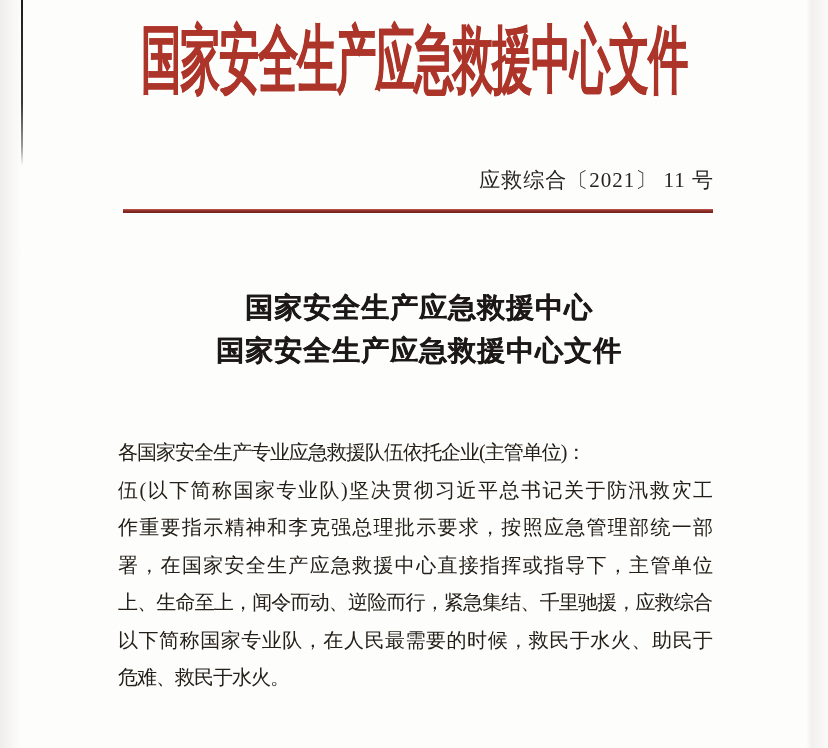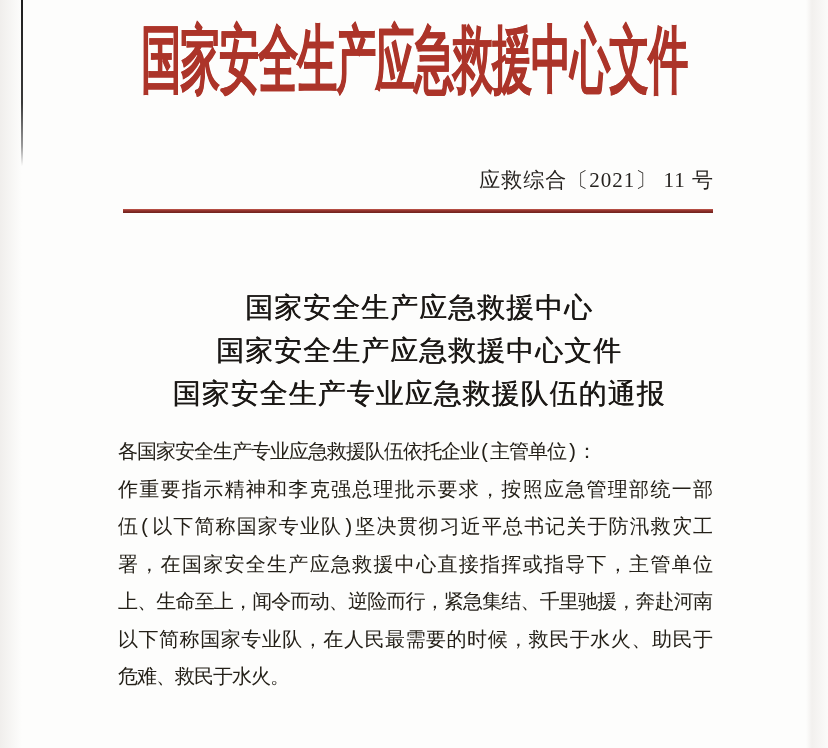--- a/index.html
+++ b/index.html
@@ -69,7 +69,7 @@
     left: 124px;
     width: 590px;
     text-align: center;
-    font-weight: normal;
+    font-weight: bold;
     font-size: 28px;
     line-height: 43px;
     letter-spacing: 1px;

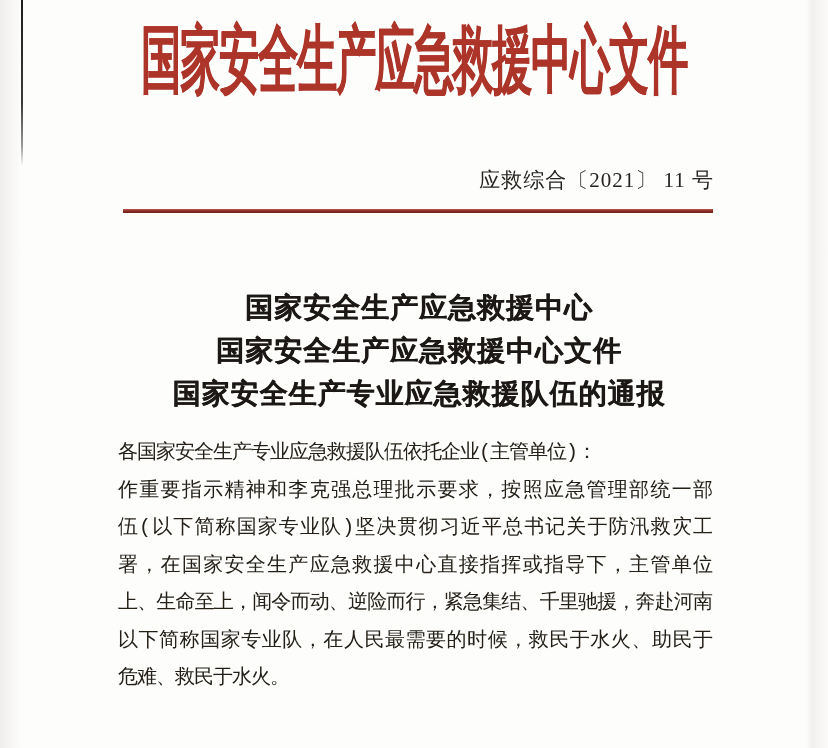--- a/index.html
+++ b/index.html
@@ -116,7 +116,6 @@
   <div class="title-block">
     <div class="title-line">国家安全生产应急救援中心</div>
     <div class="title-line">国家安全生产应急救援中心文件</div>
-    <div class="title-line">国家安全生产专业应急救援队伍的通报</div>
   </div>
 
   <div class="body-block">

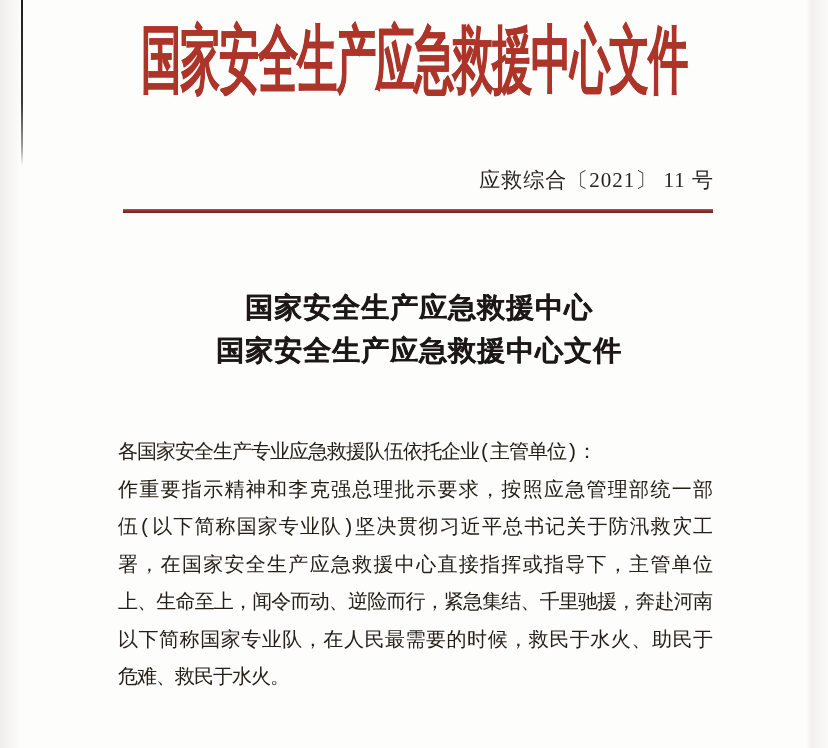--- a/index.html
+++ b/index.html
@@ -89,7 +89,6 @@
   .body-line {
     white-space: nowrap;
     text-align: left;
-    font-family: Liberation Mono, monospace;
   }
   .body-line.just {
     white-space: normal;

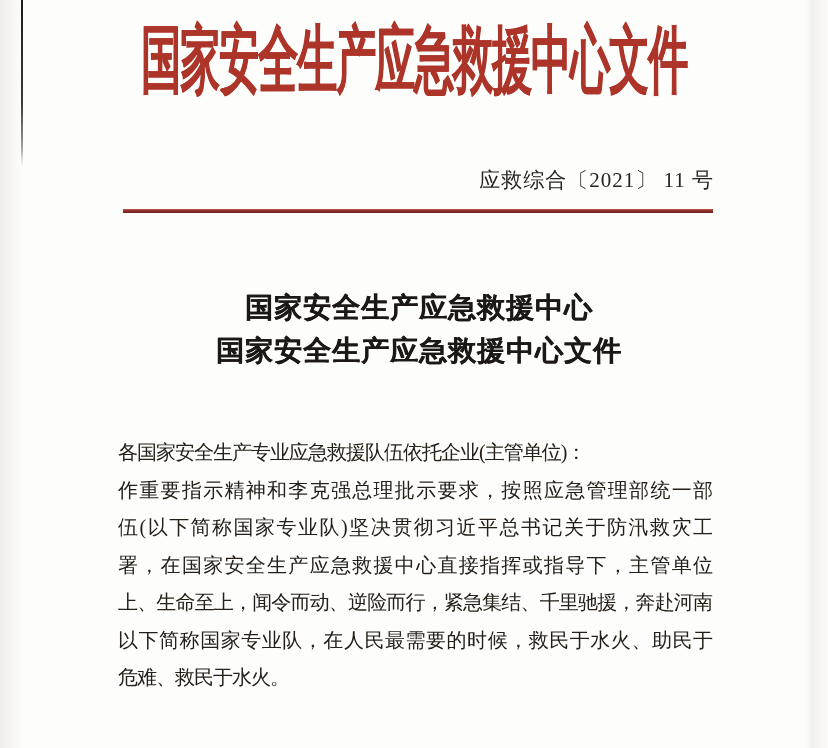--- a/index.html
+++ b/index.html
@@ -119,8 +119,8 @@
 
   <div class="body-block">
     <div class="body-line">各国家安全生产专业应急救援队伍依托企业(主管单位)：</div>
+    <div class="body-line just">伍(以下简称国家专业队)坚决贯彻习近平总书记关于防汛救灾工</div>
     <div class="body-line just">作重要指示精神和李克强总理批示要求，按照应急管理部统一部</div>
-    <div class="body-line just">伍(以下简称国家专业队)坚决贯彻习近平总书记关于防汛救灾工</div>
     <div class="body-line just">署，在国家安全生产应急救援中心直接指挥或指导下，主管单位</div>
     <div class="body-line just">上、生命至上，闻令而动、逆险而行，紧急集结、千里驰援，奔赴河南</div>
     <div class="body-line just">以下简称国家专业队，在人民最需要的时候，救民于水火、助民于</div>

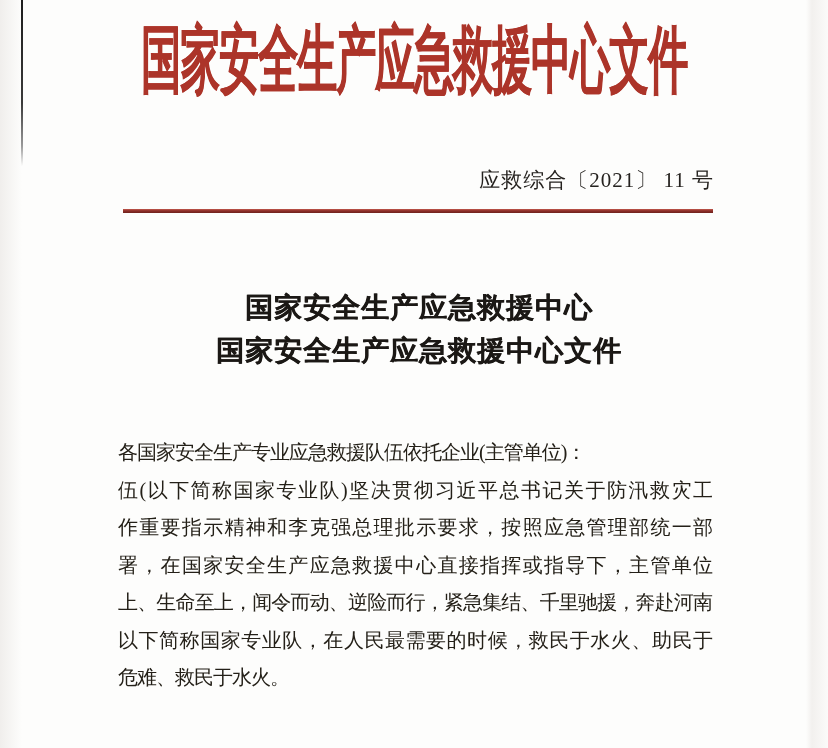--- a/index.html
+++ b/index.html
@@ -122,7 +122,7 @@
     <div class="body-line just">伍(以下简称国家专业队)坚决贯彻习近平总书记关于防汛救灾工</div>
     <div class="body-line just">作重要指示精神和李克强总理批示要求，按照应急管理部统一部</div>
     <div class="body-line just">署，在国家安全生产应急救援中心直接指挥或指导下，主管单位</div>
-    <div class="body-line just">上、生命至上，闻令而动、逆险而行，紧急集结、千里驰援，奔赴河南</div>
+    <div class="body-line just">上、生命至上，闻令而动、逆险而行，紧急集结、千里驰援，应救综合</div>
     <div class="body-line just">以下简称国家专业队，在人民最需要的时候，救民于水火、助民于</div>
     <div class="body-line">危难、救民于水火。</div>
   </div>

